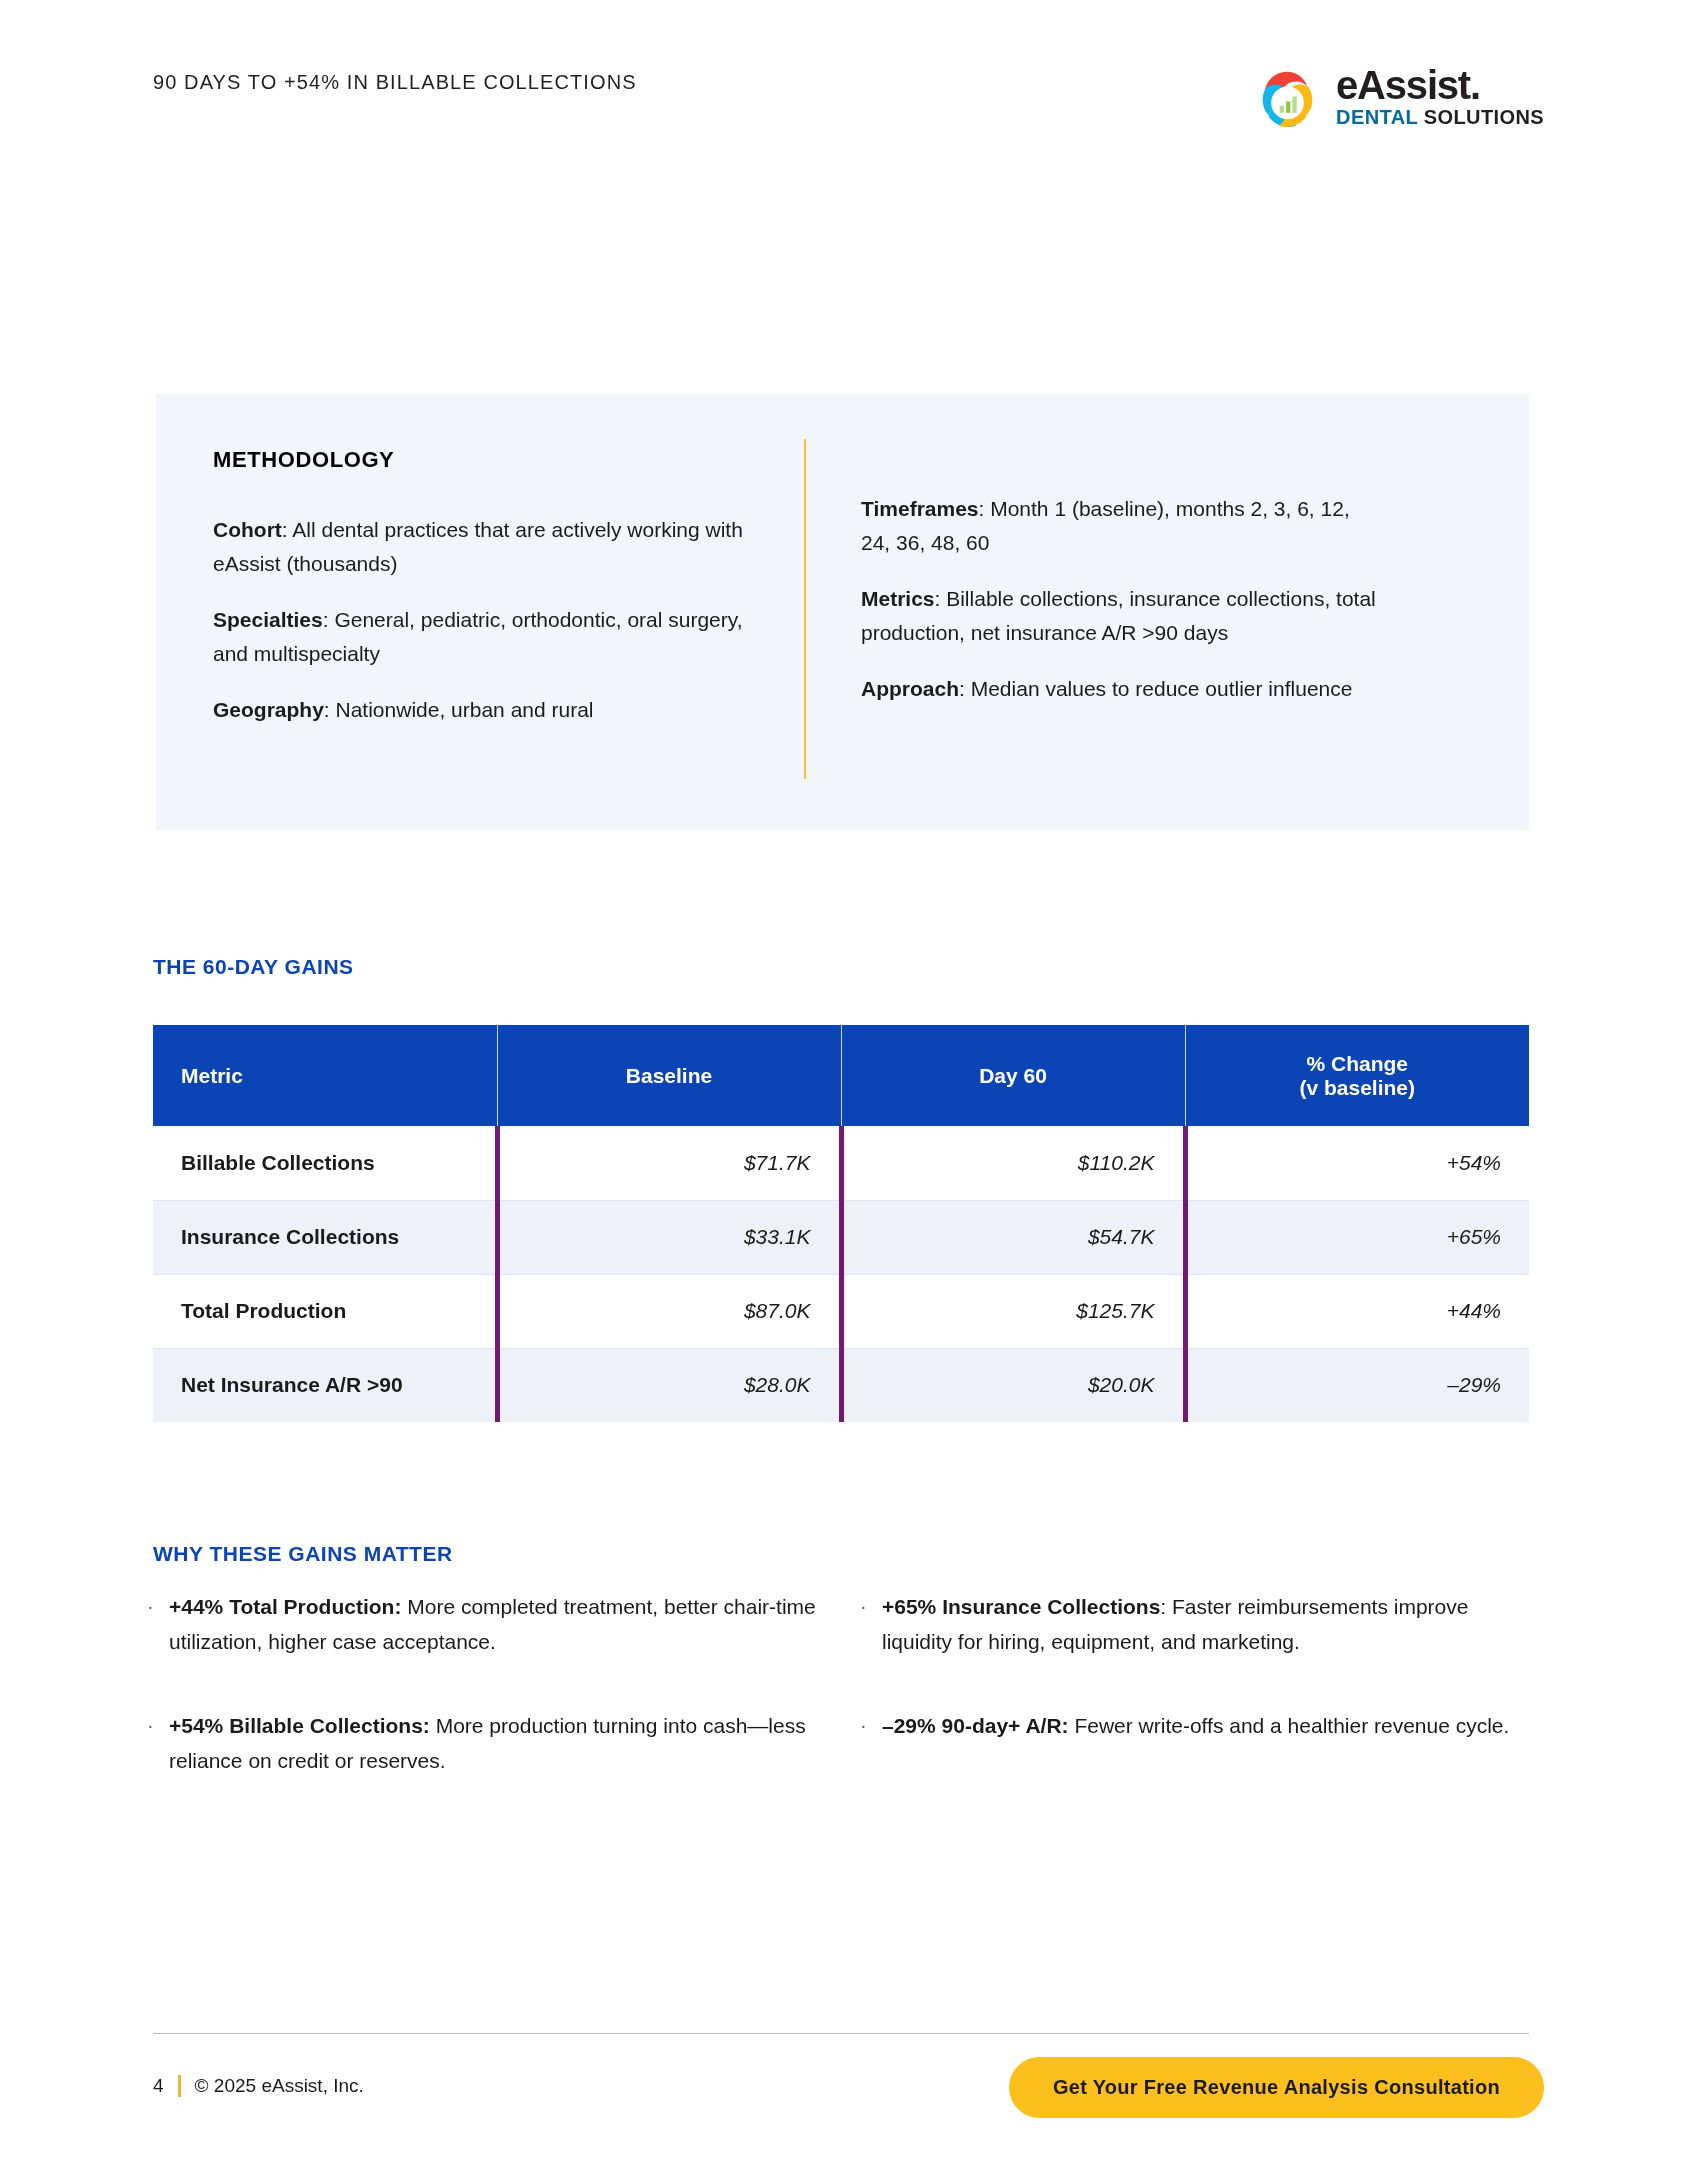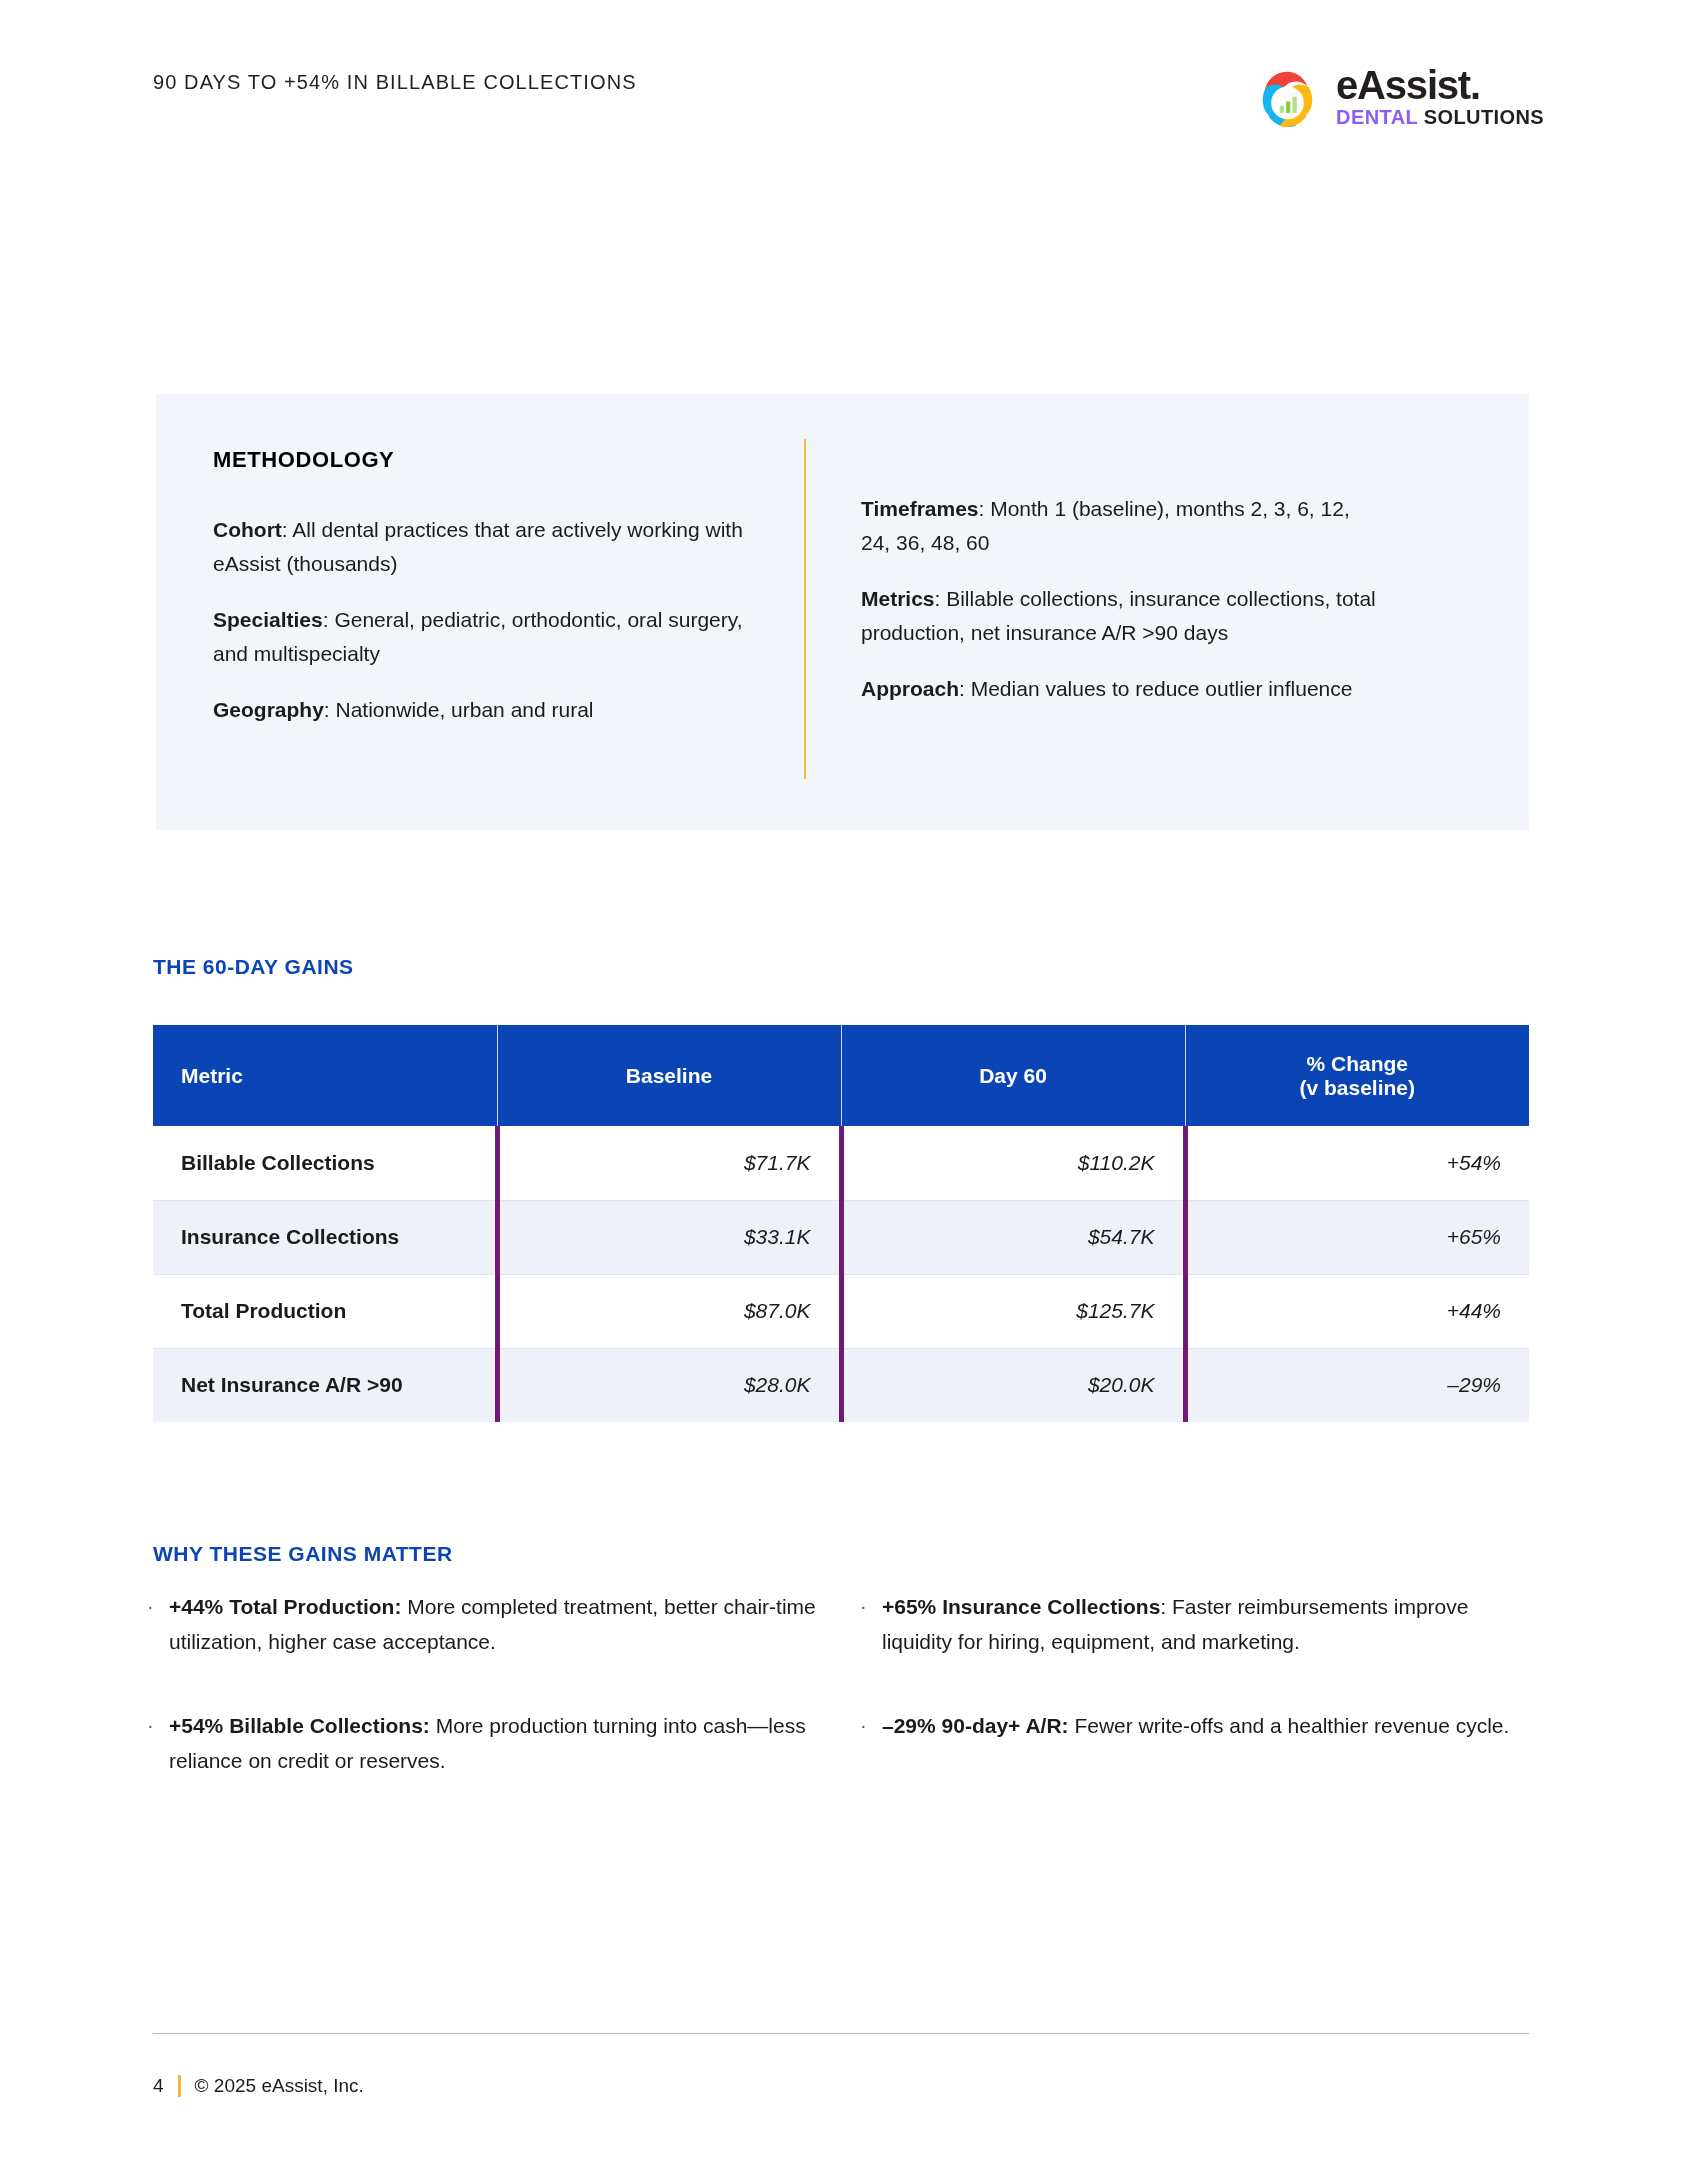--- a/index.html
+++ b/index.html
@@ -31,7 +31,7 @@
     font-size:20px; font-weight:700; letter-spacing:0.4px;
     line-height:1.05; margin-top:3px;
   }
-  .logo-word2 .c1 { color:#8b5cf6; }
+  .logo-word2 .c1 { color:#0369a1; }
   .logo-word2 .c2 { color:#231f20; }
 
   

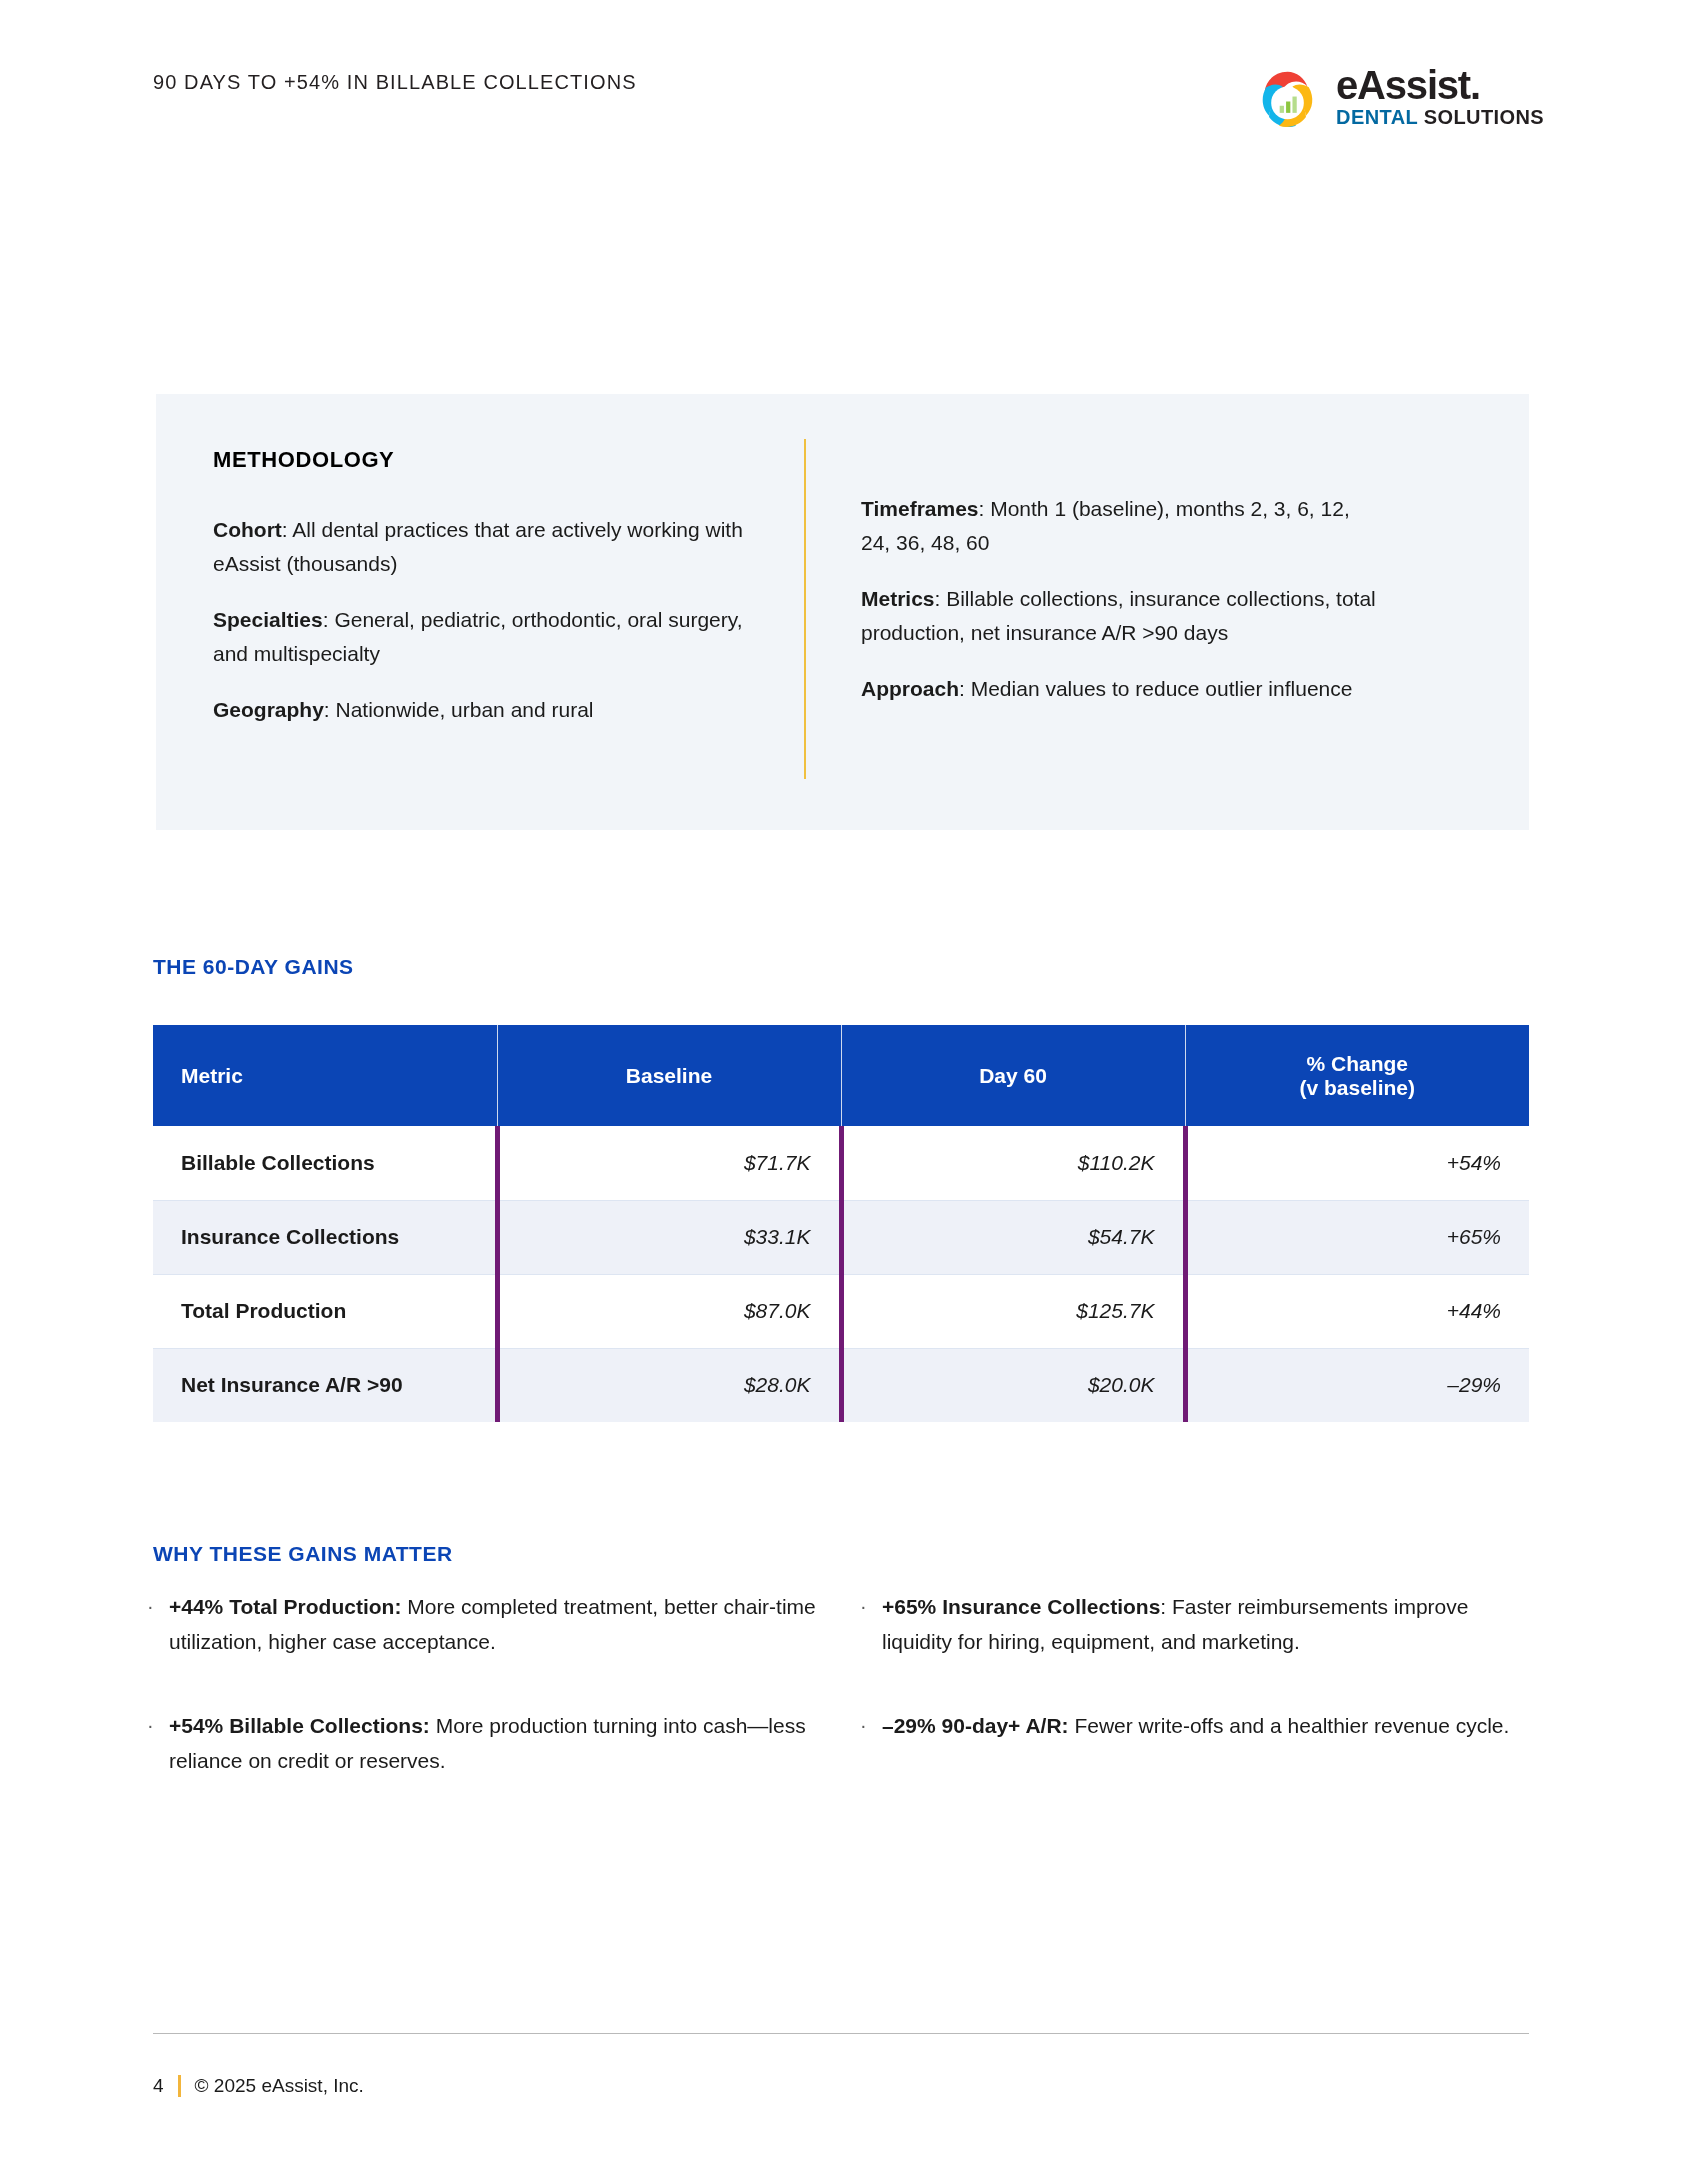--- a/index.html
+++ b/index.html
@@ -237,6 +237,7 @@
     <span class="foot-bar"></span>
     <span>© 2025 eAssist, Inc.</span>
   </div>
+  <button class="cta">Get Your Free Revenue Analysis Consultation</button>
 
 </div>
 

